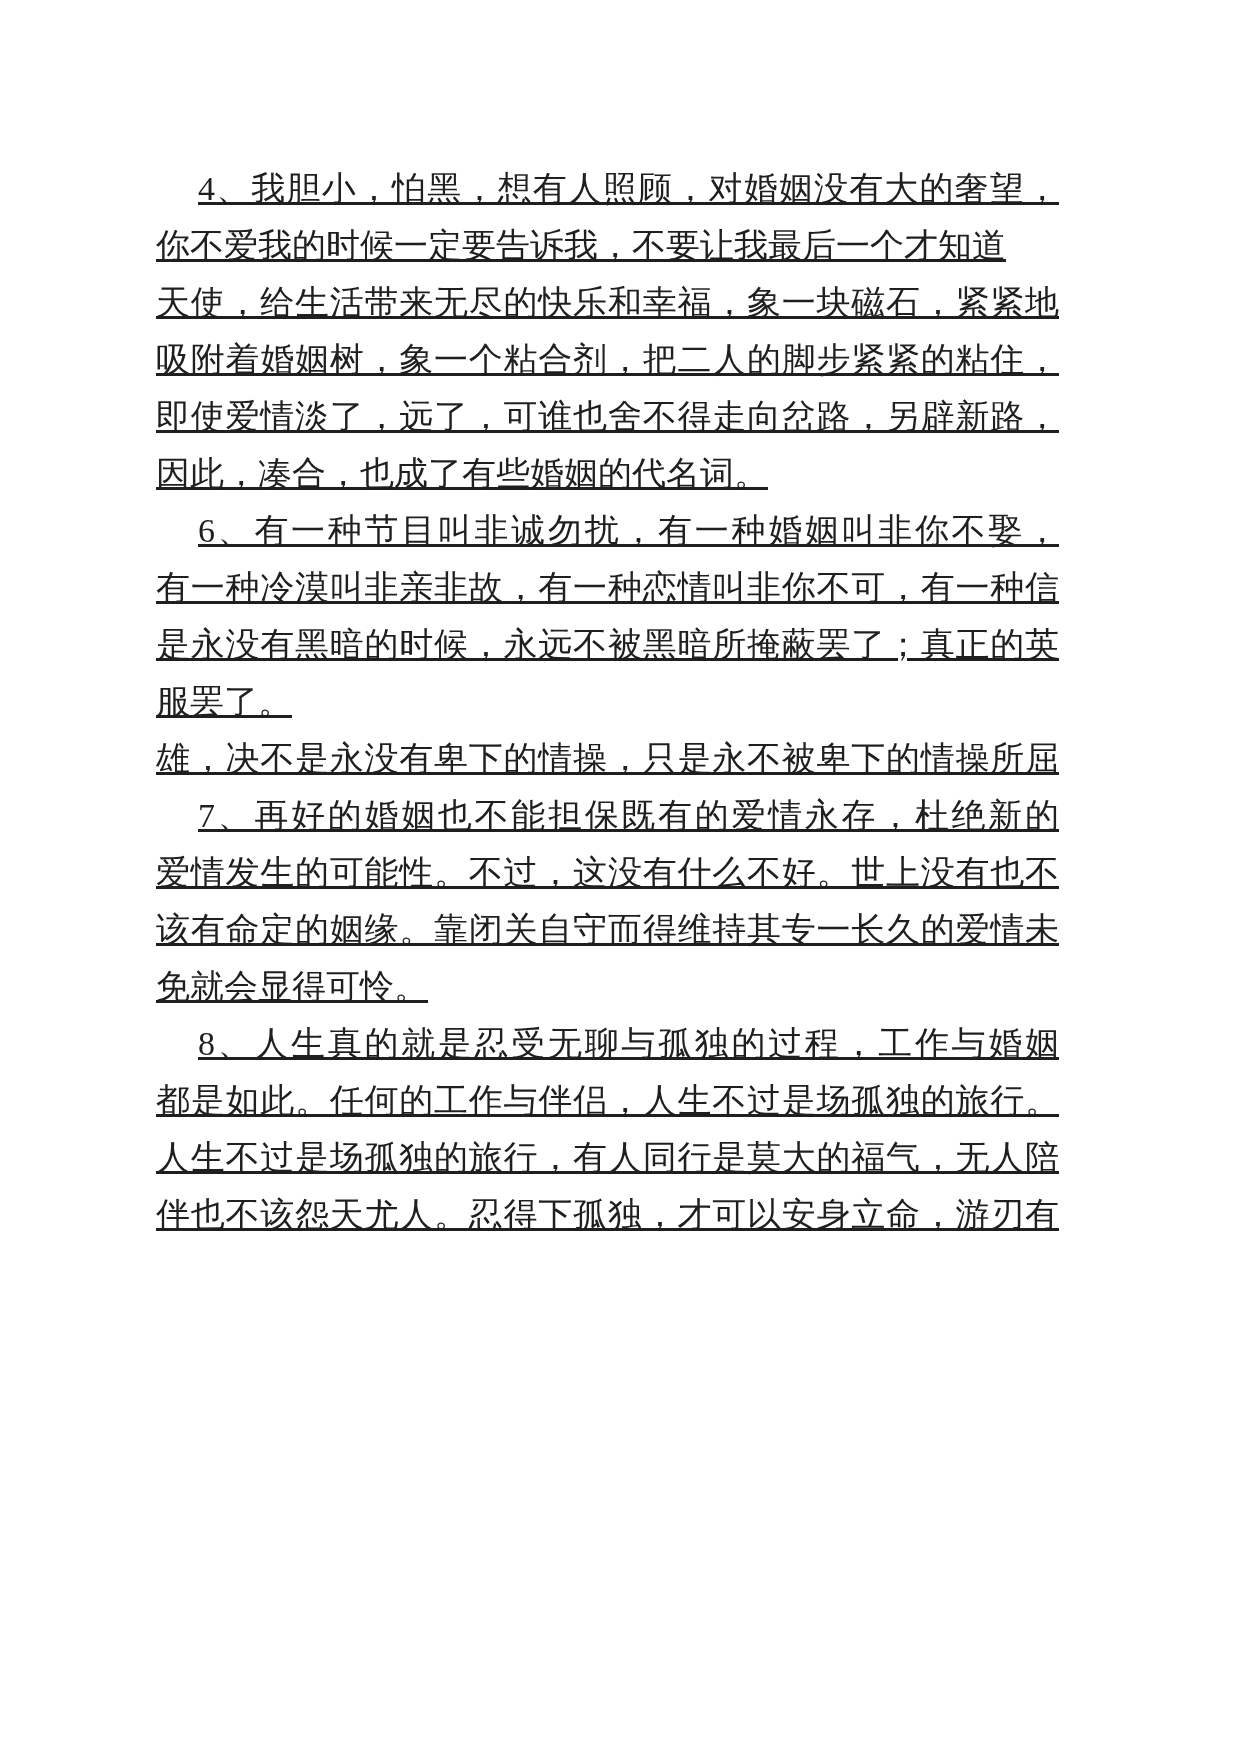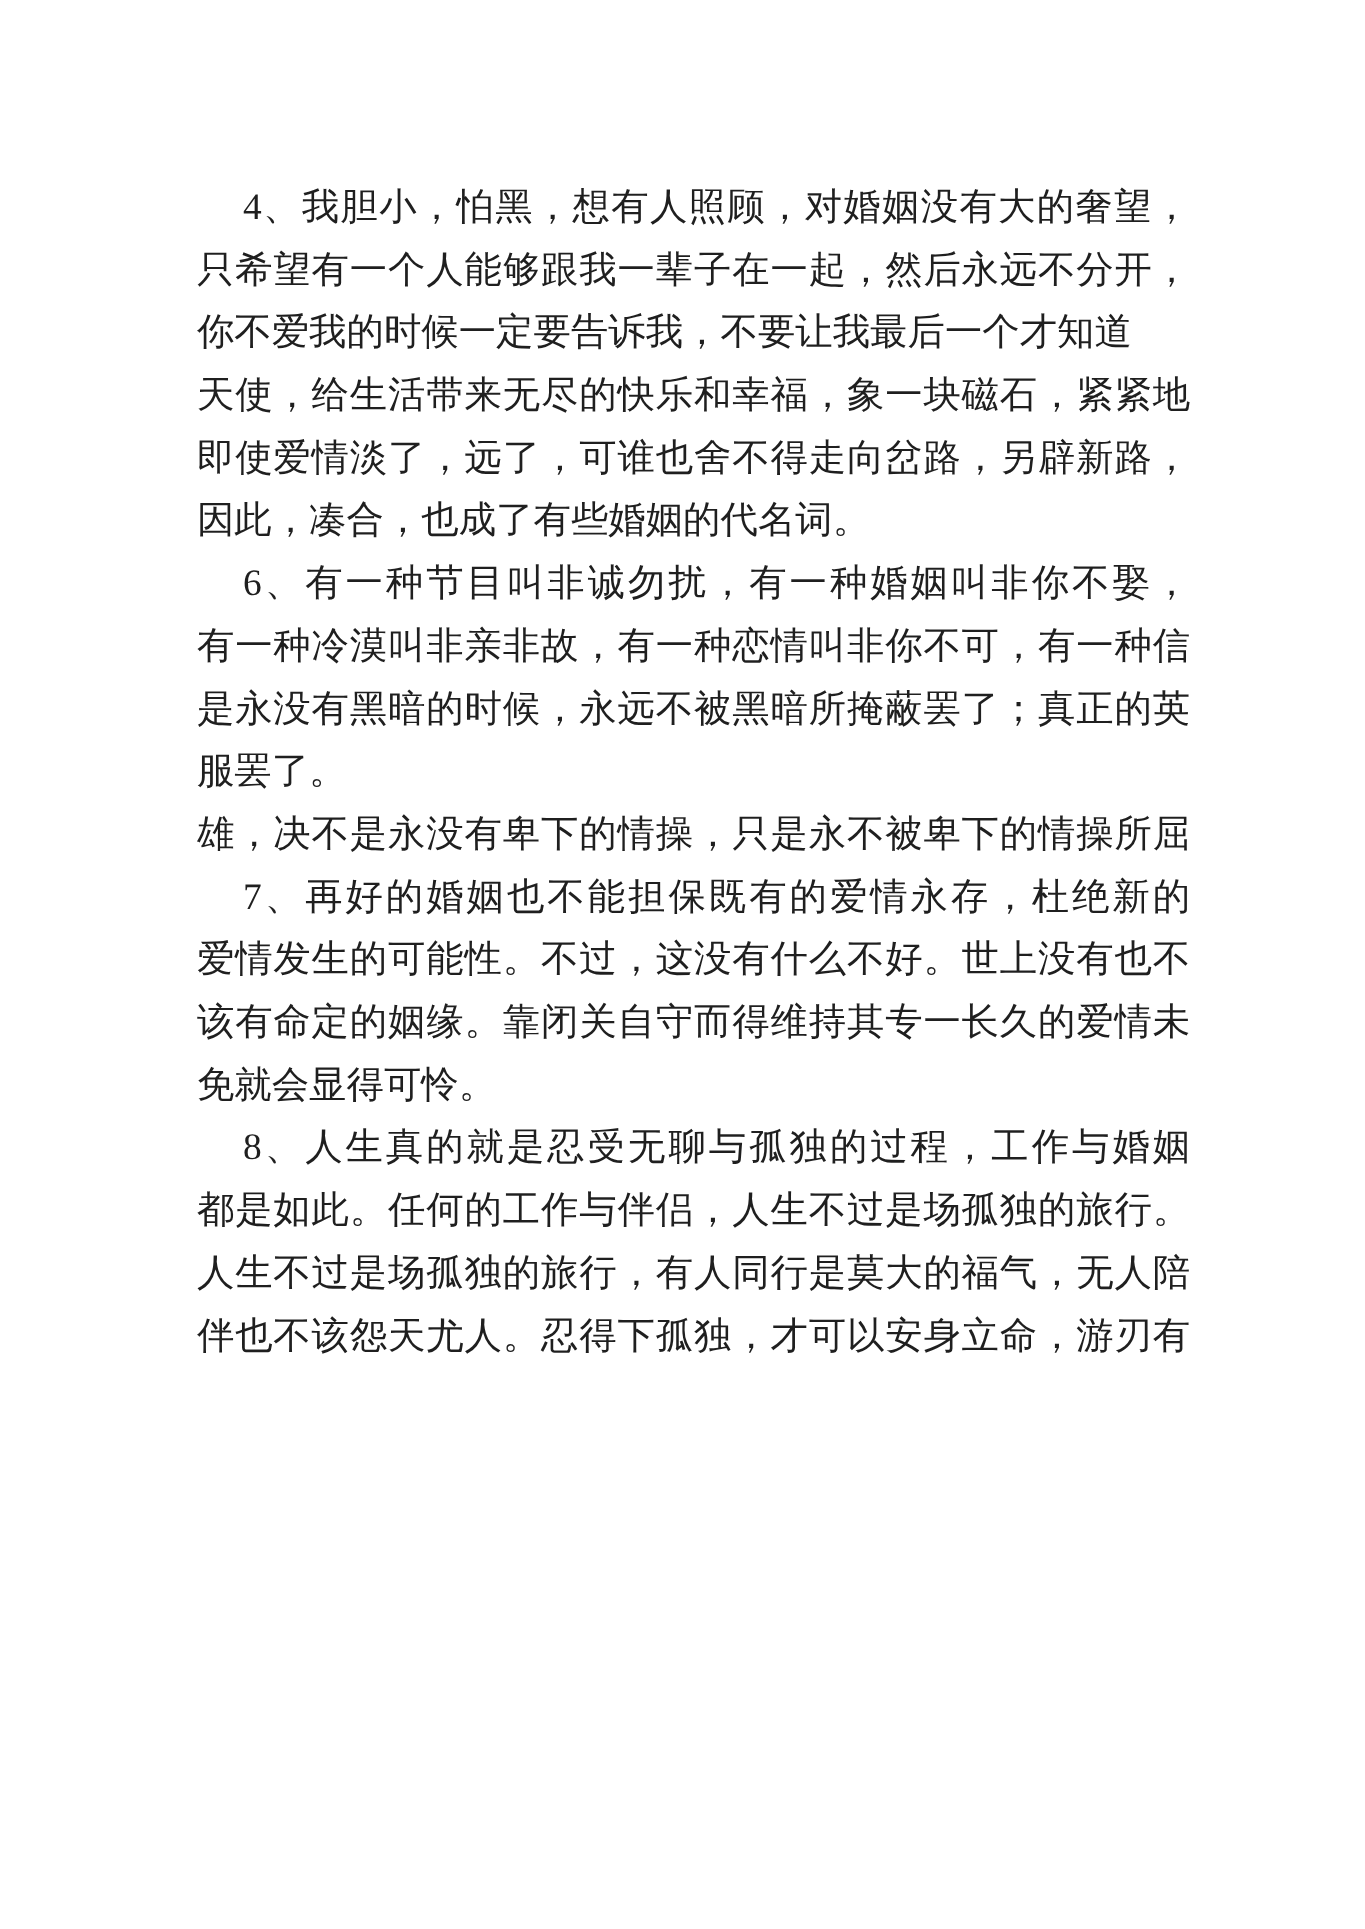--- a/index.html
+++ b/index.html
@@ -17,13 +17,14 @@
   }
   .doc-body {
     position: absolute;
-    left: 179px;
+    left: 156px;
     top: 160px;
     width: 903px;
     color: #1f1f1f;
     font-size: 34px;
     line-height: 57px;
     font-weight: 400;
+    text-decoration: underline;
   }
   .paragraph {
     margin: 0;

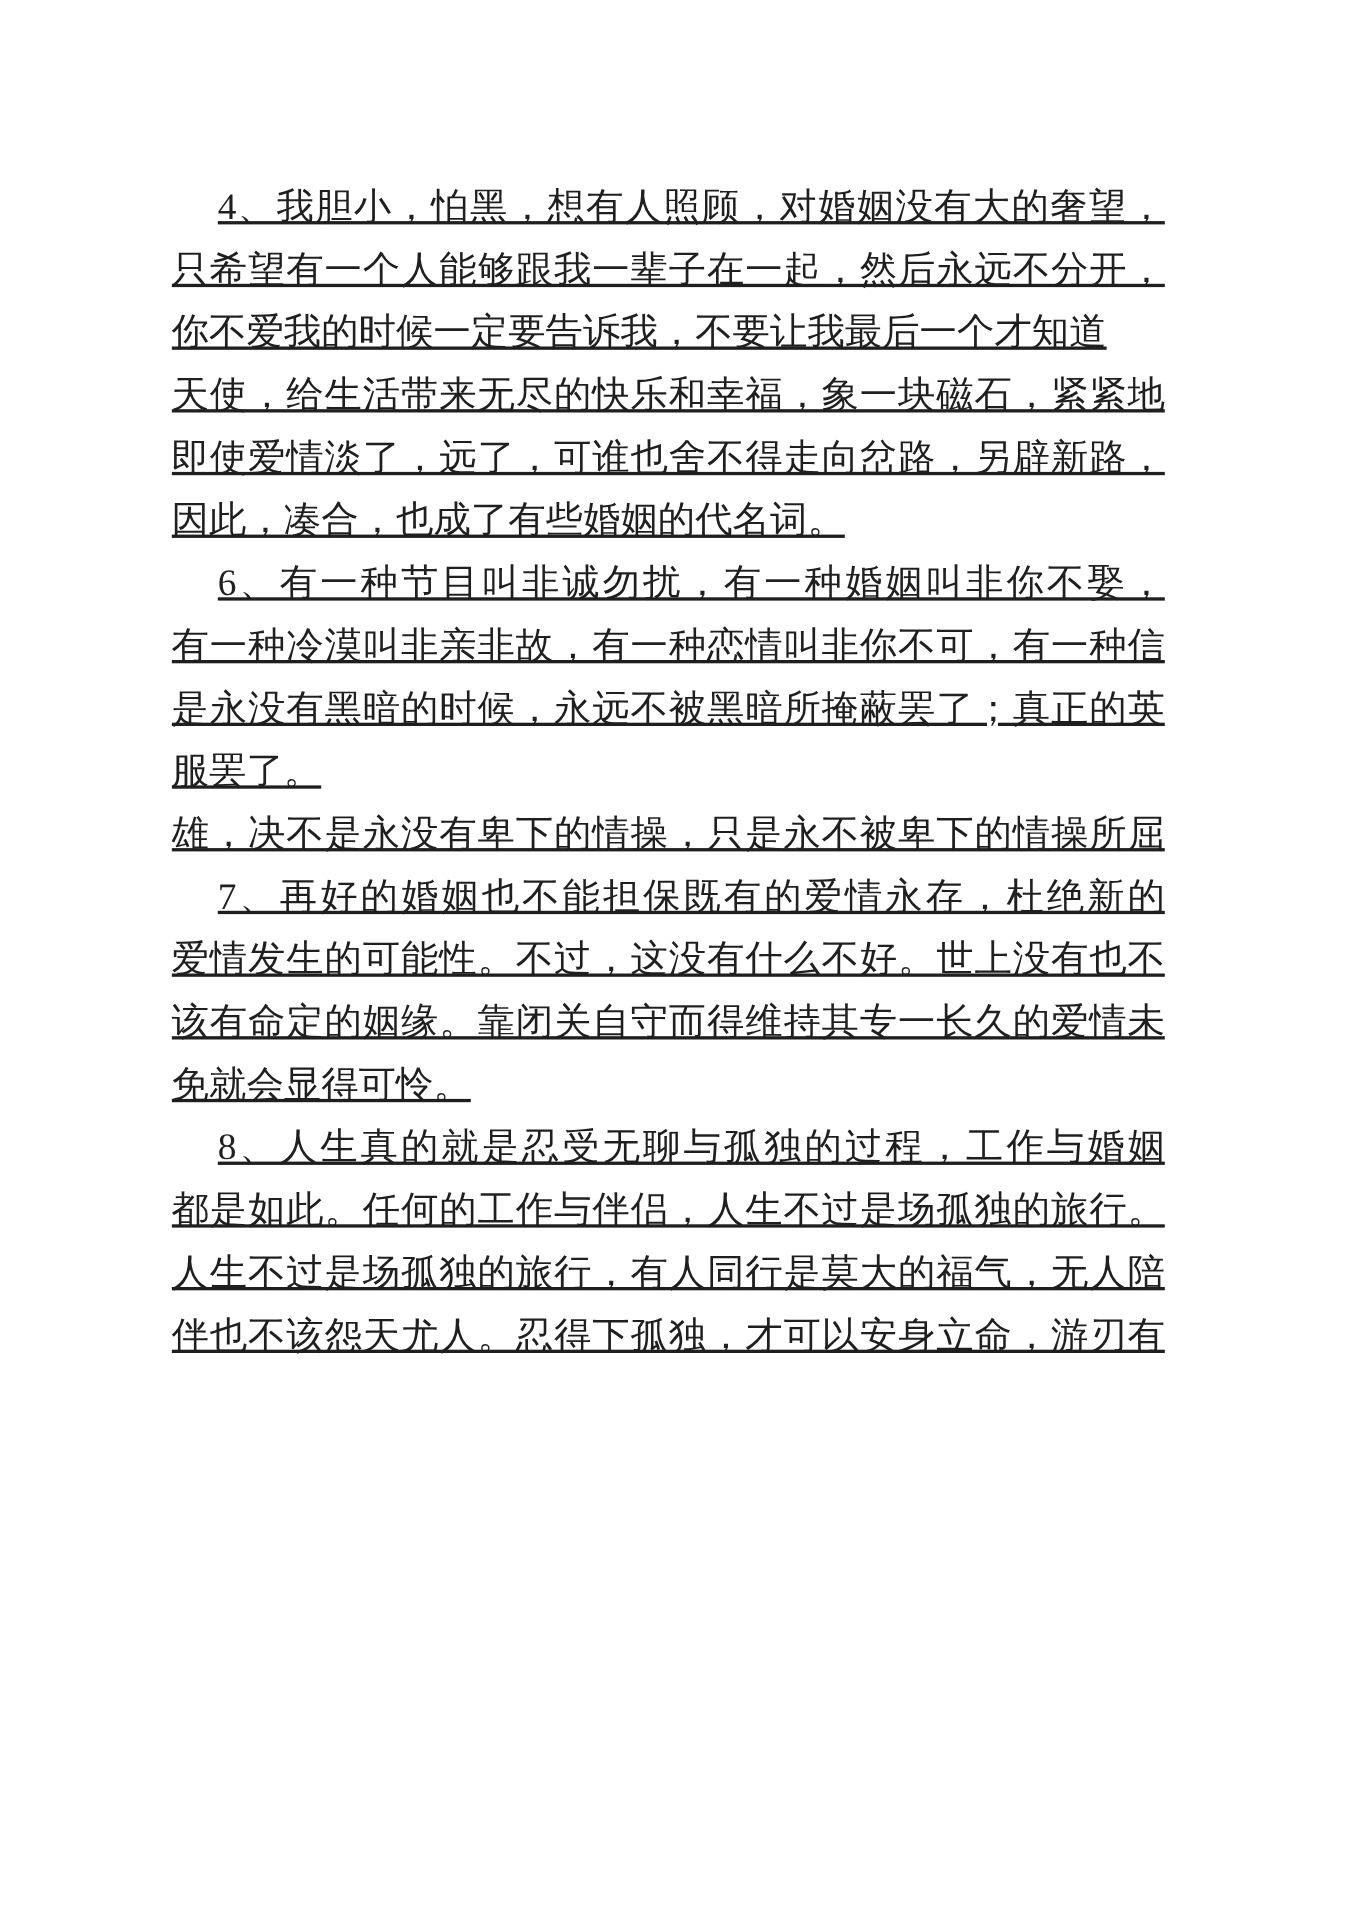--- a/index.html
+++ b/index.html
@@ -51,7 +51,6 @@
   <div class="doc-body" style="color: rgb(31, 31, 31);">
       <div class="paragraph">
         <div class="line first">4、我胆小，怕黑，想有人照顾，对婚姻没有大的奢望，</div>
-        <div class="line">只希望有一个人能够跟我一辈子在一起，然后永远不分开，</div>
         <div class="line no-stretch">你不爱我的时候一定要告诉我，不要让我最后一个才知道</div>
       </div>
       <div class="paragraph">

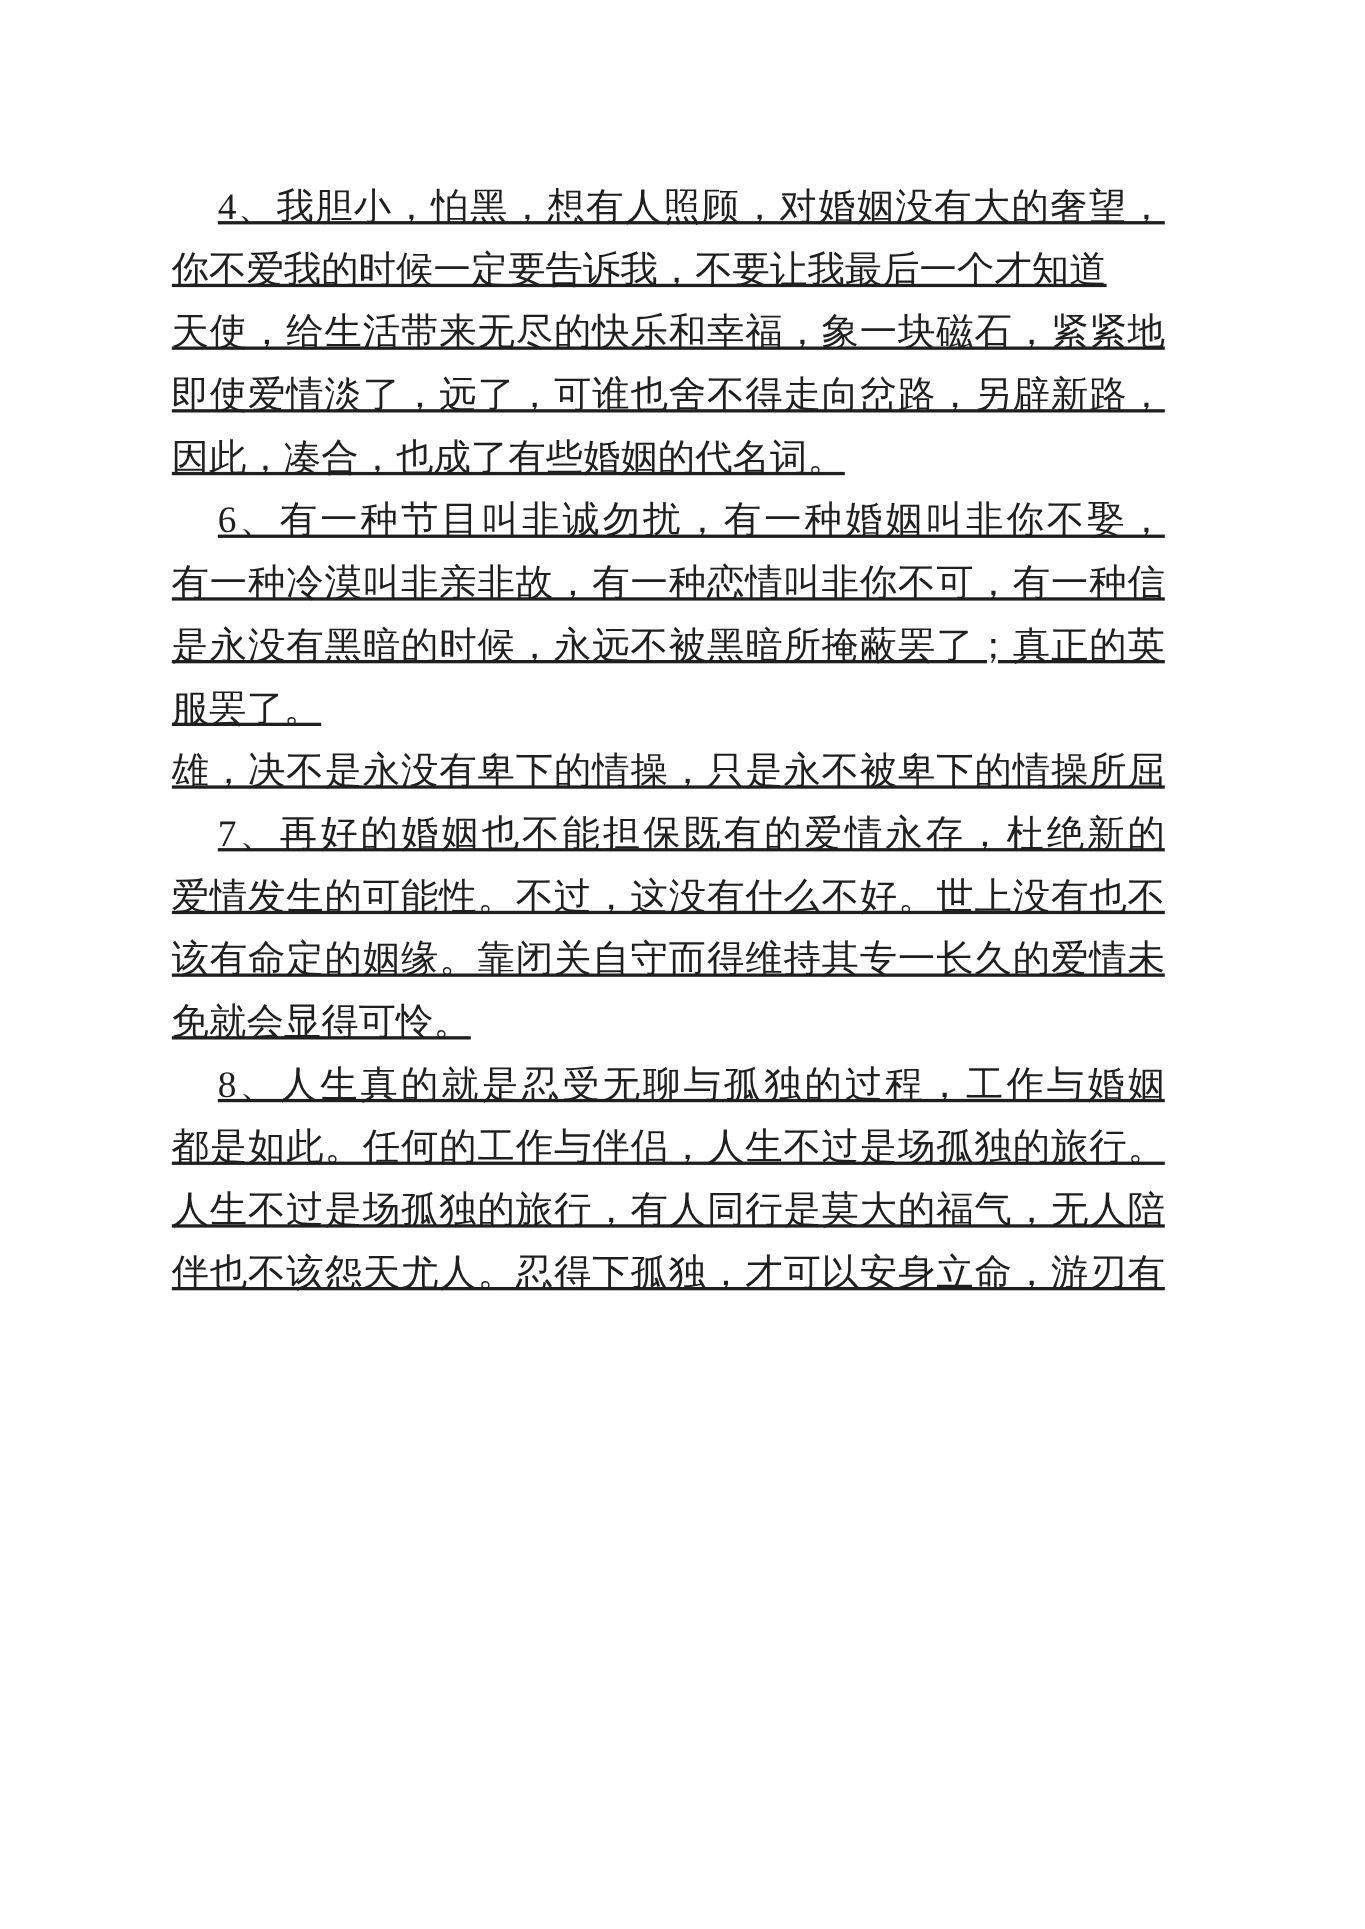--- a/index.html
+++ b/index.html
@@ -55,6 +55,7 @@
       </div>
       <div class="paragraph">
         <div class="line">天使，给生活带来无尽的快乐和幸福，象一块磁石，紧紧地</div>
+        <div class="line">吸附着婚姻树，象一个粘合剂，把二人的脚步紧紧的粘住，</div>
         <div class="line">即使爱情淡了，远了，可谁也舍不得走向岔路，另辟新路，</div>
         <div class="line no-stretch">因此，凑合，也成了有些婚姻的代名词。</div>
       </div>

